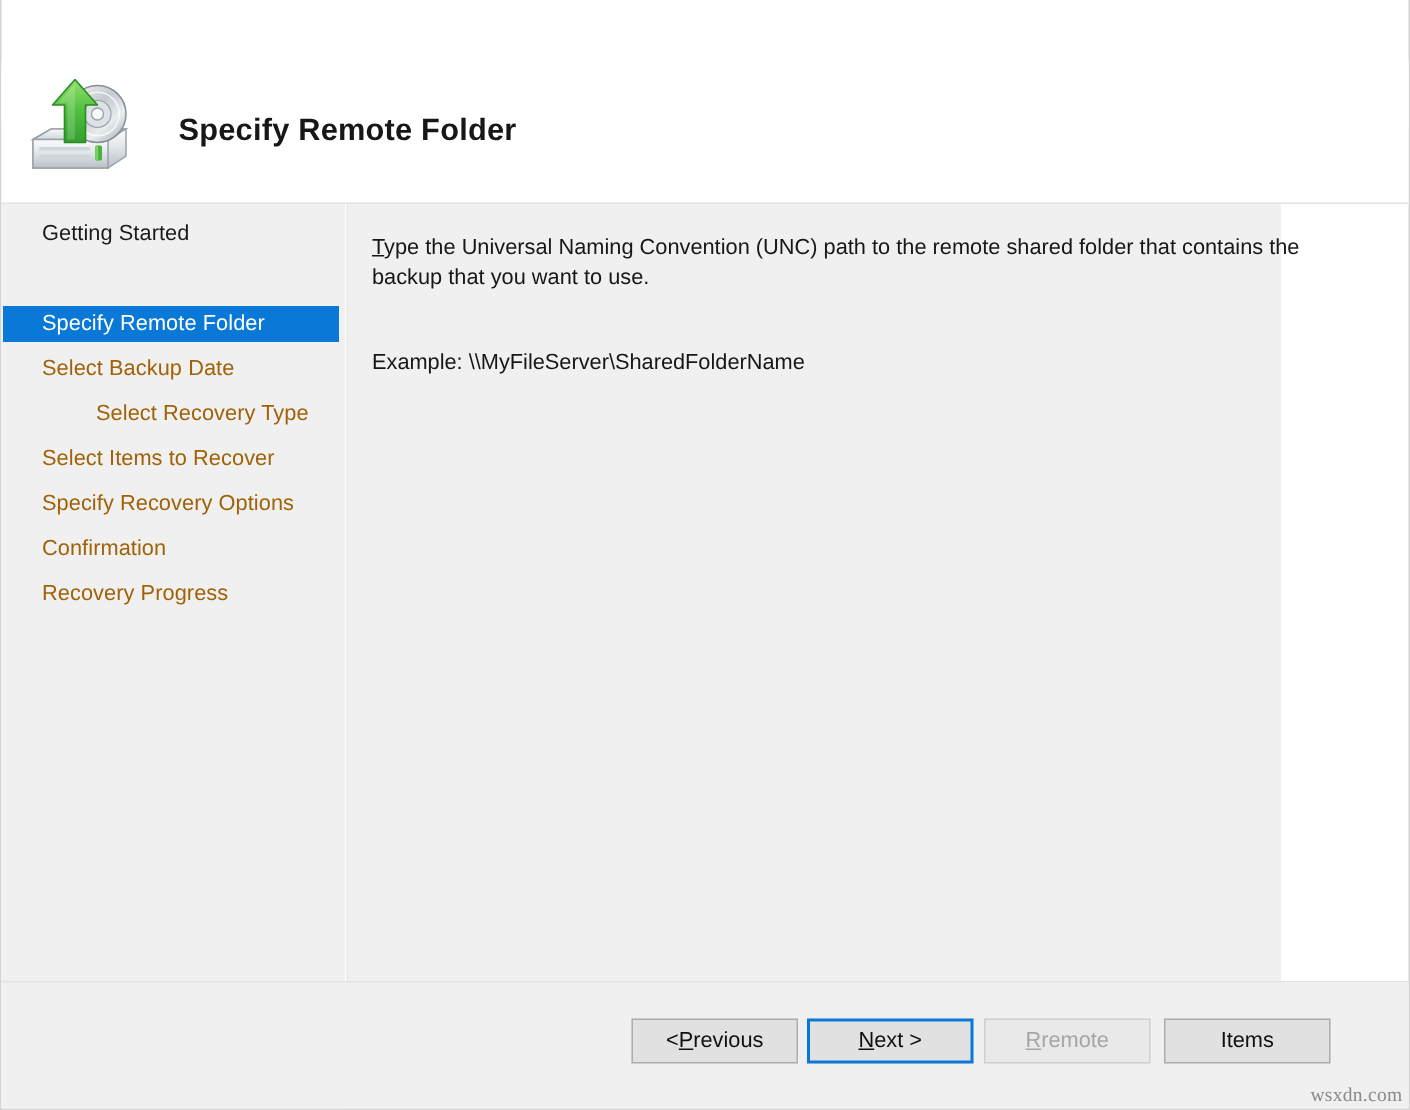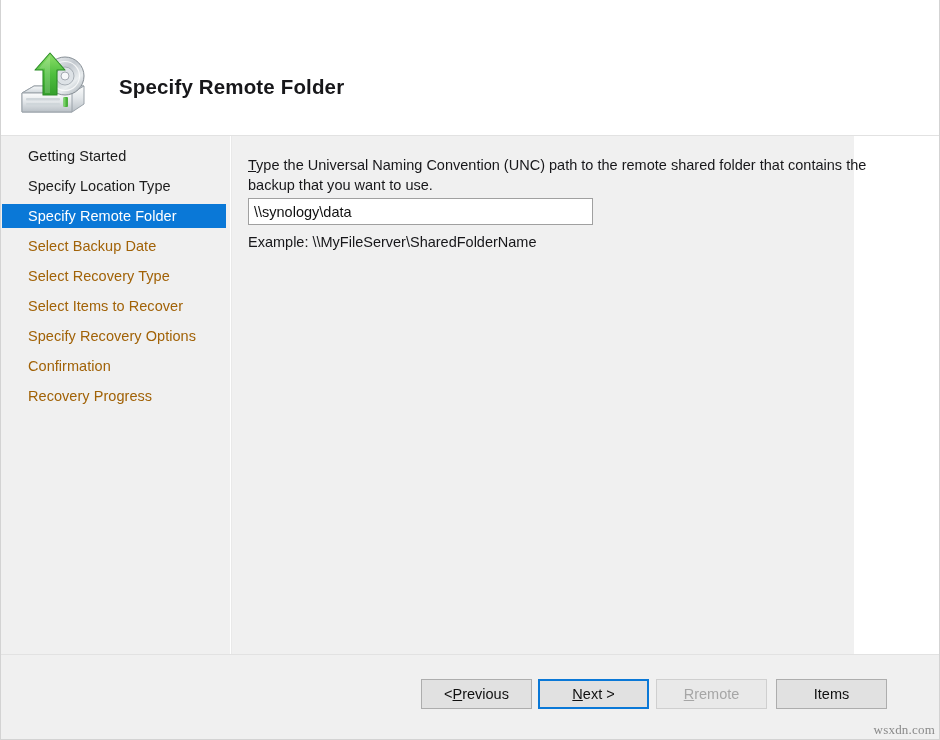--- a/index.html
+++ b/index.html
@@ -329,9 +329,6 @@
       <div class="nav-item done" style="top:8px;">
         <span class="nav-label">Getting Started</span>
       </div>
-      <div class="nav-item done" style="top:38px;">
-        <span class="nav-label">Specify Location Type</span>
-      </div>
       <div class="nav-item current" style="top:68px;">
         <span class="nav-label">Specify Remote Folder</span>
       </div>

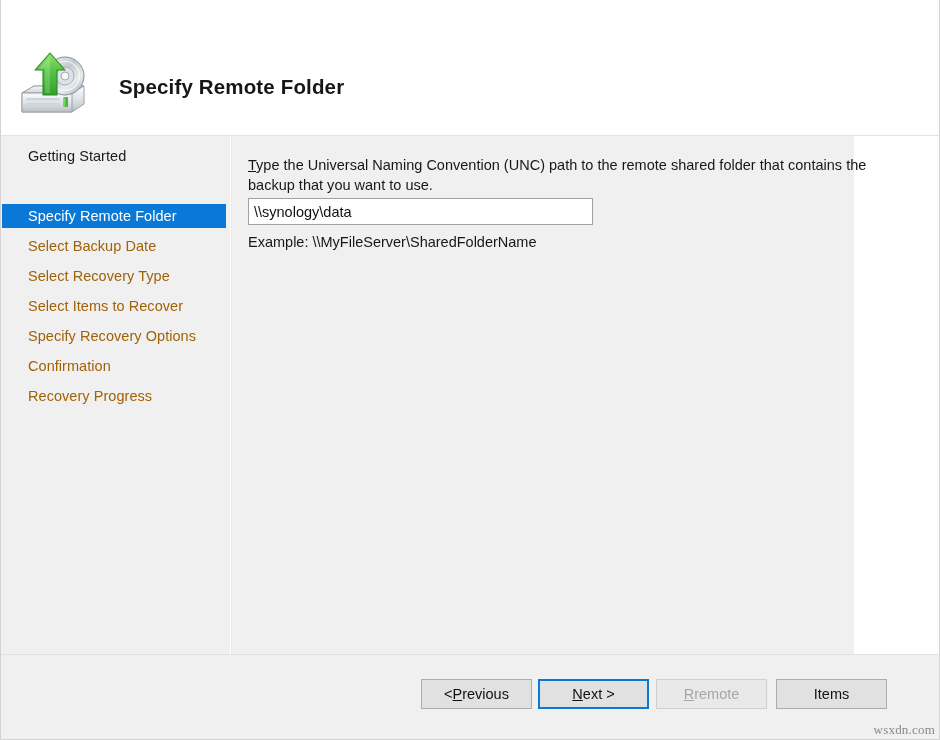--- a/index.html
+++ b/index.html
@@ -359,7 +359,6 @@
 
       <div id="instruction"><span class="accel">T</span><span>ype the Universal Naming Convention (UNC) path to the remote shared folder that contains the backup that you want to use.</span></div>
 
-      <input id="unc-input" type="text" value="\\synology\data" style="">
 
       <div id="example-text">Example: \\MyFileServer\SharedFolderName</div>
     </div>

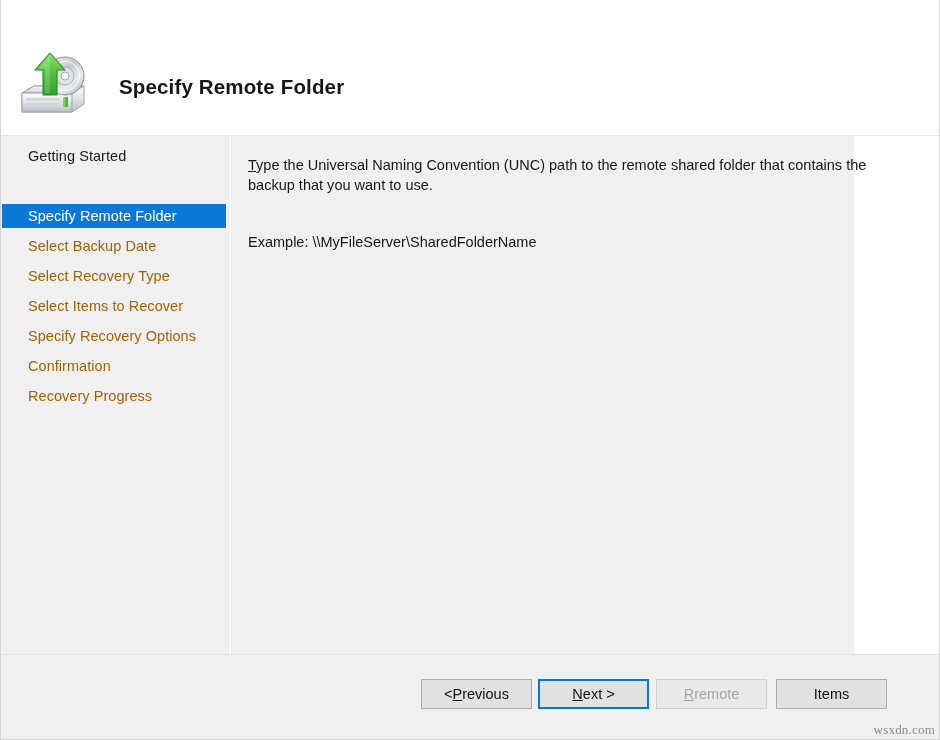--- a/index.html
+++ b/index.html
@@ -335,7 +335,7 @@
       <div class="nav-item todo" style="top:98px;">
         <span class="nav-label">Select Backup Date</span>
       </div>
-      <div class="nav-item todo" style="top:128px;">
+      <div class="nav-item todo" style="top:128px;padding-left:36px;">
         <span class="nav-label">Select Recovery Type</span>
       </div>
       <div class="nav-item todo" style="top:158px;">

